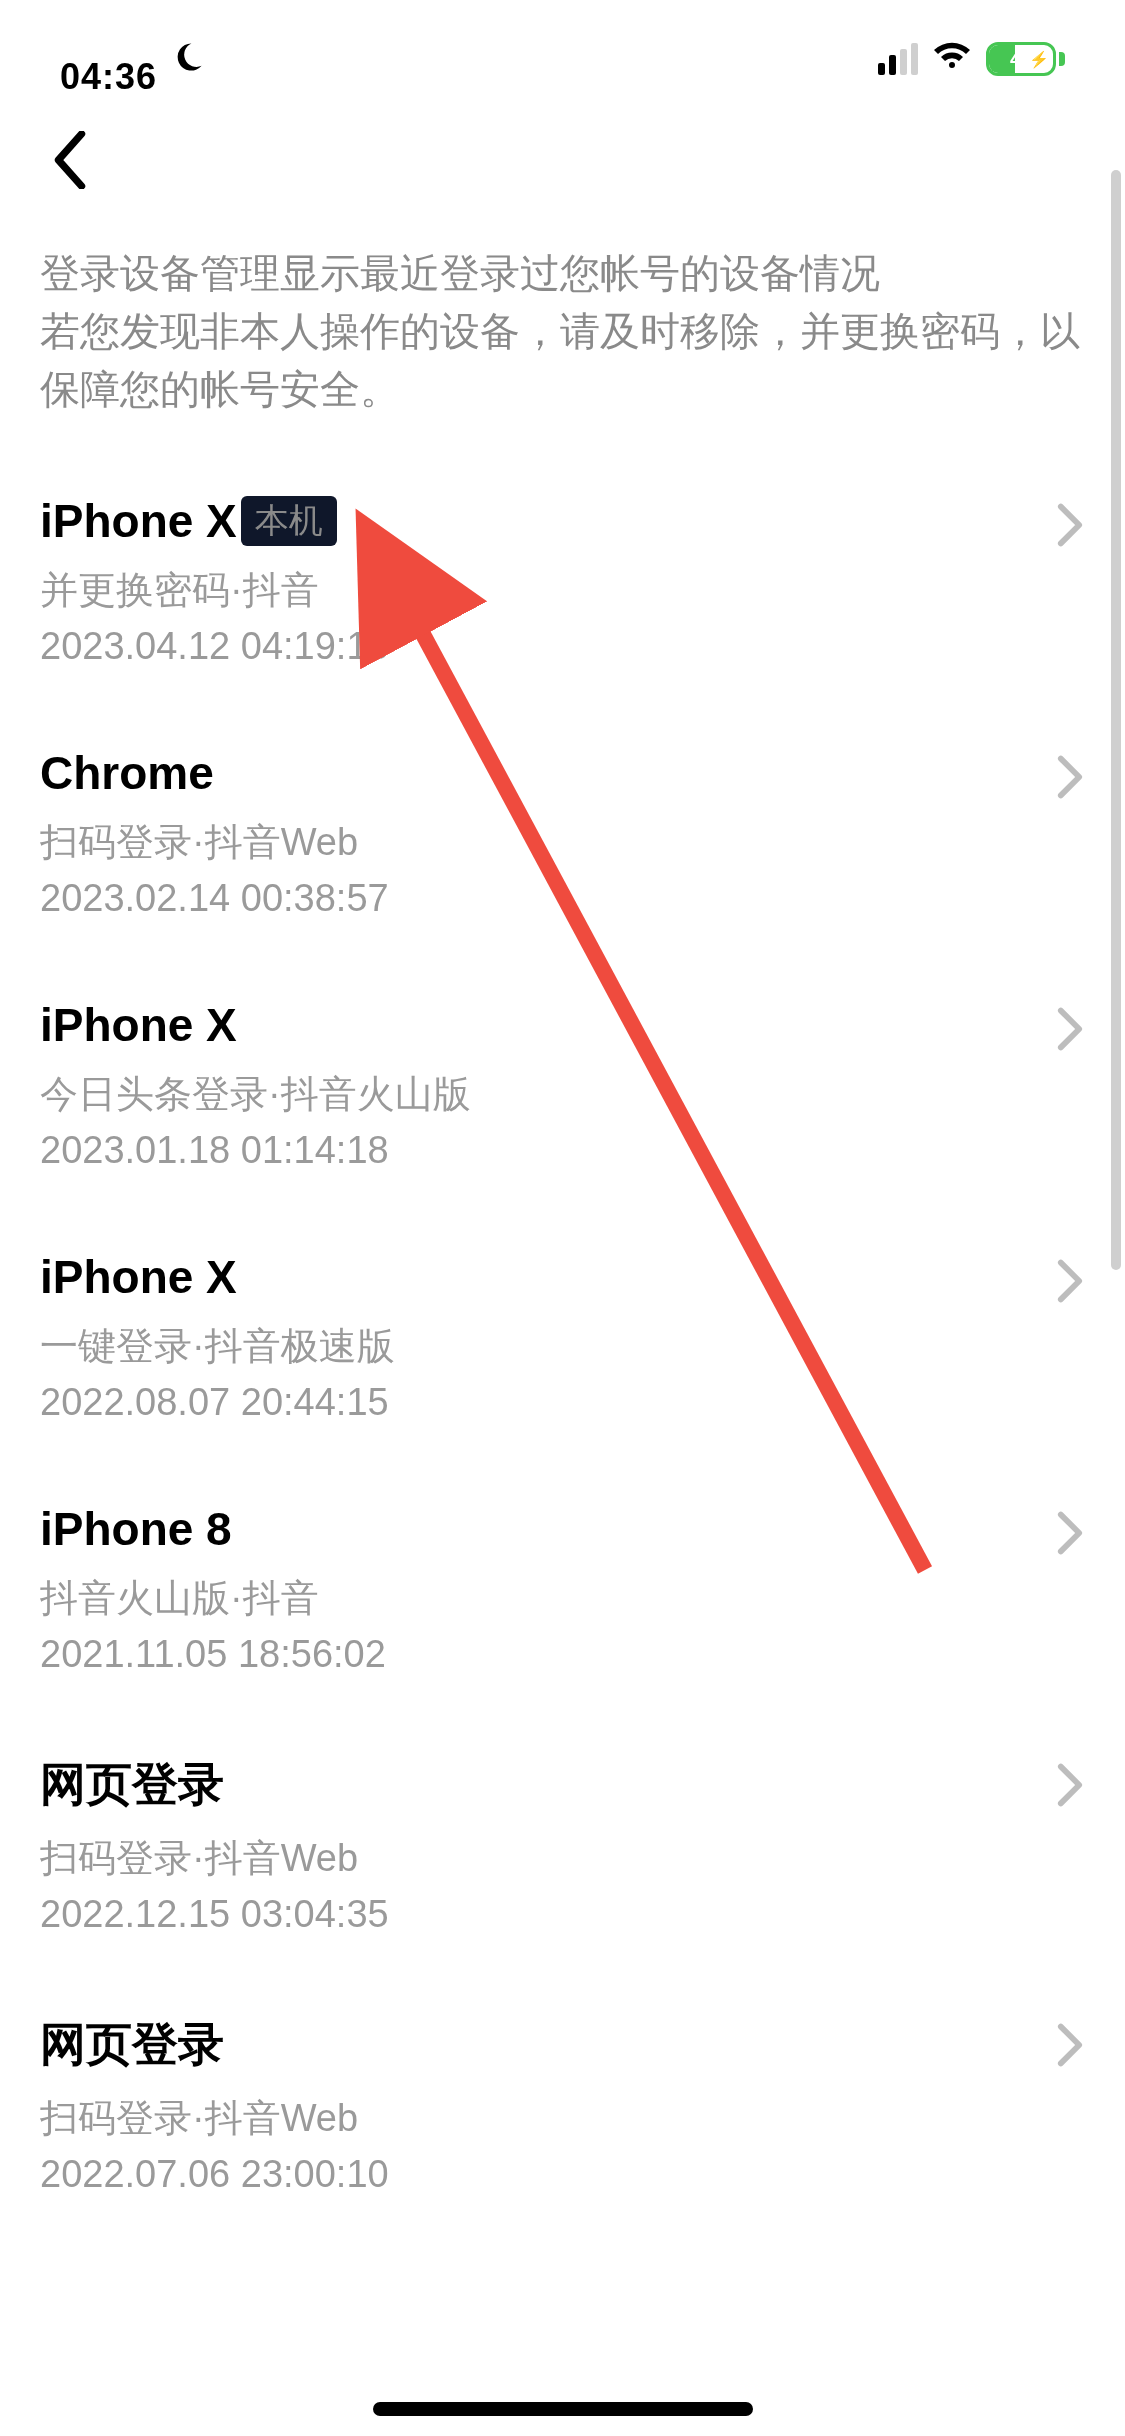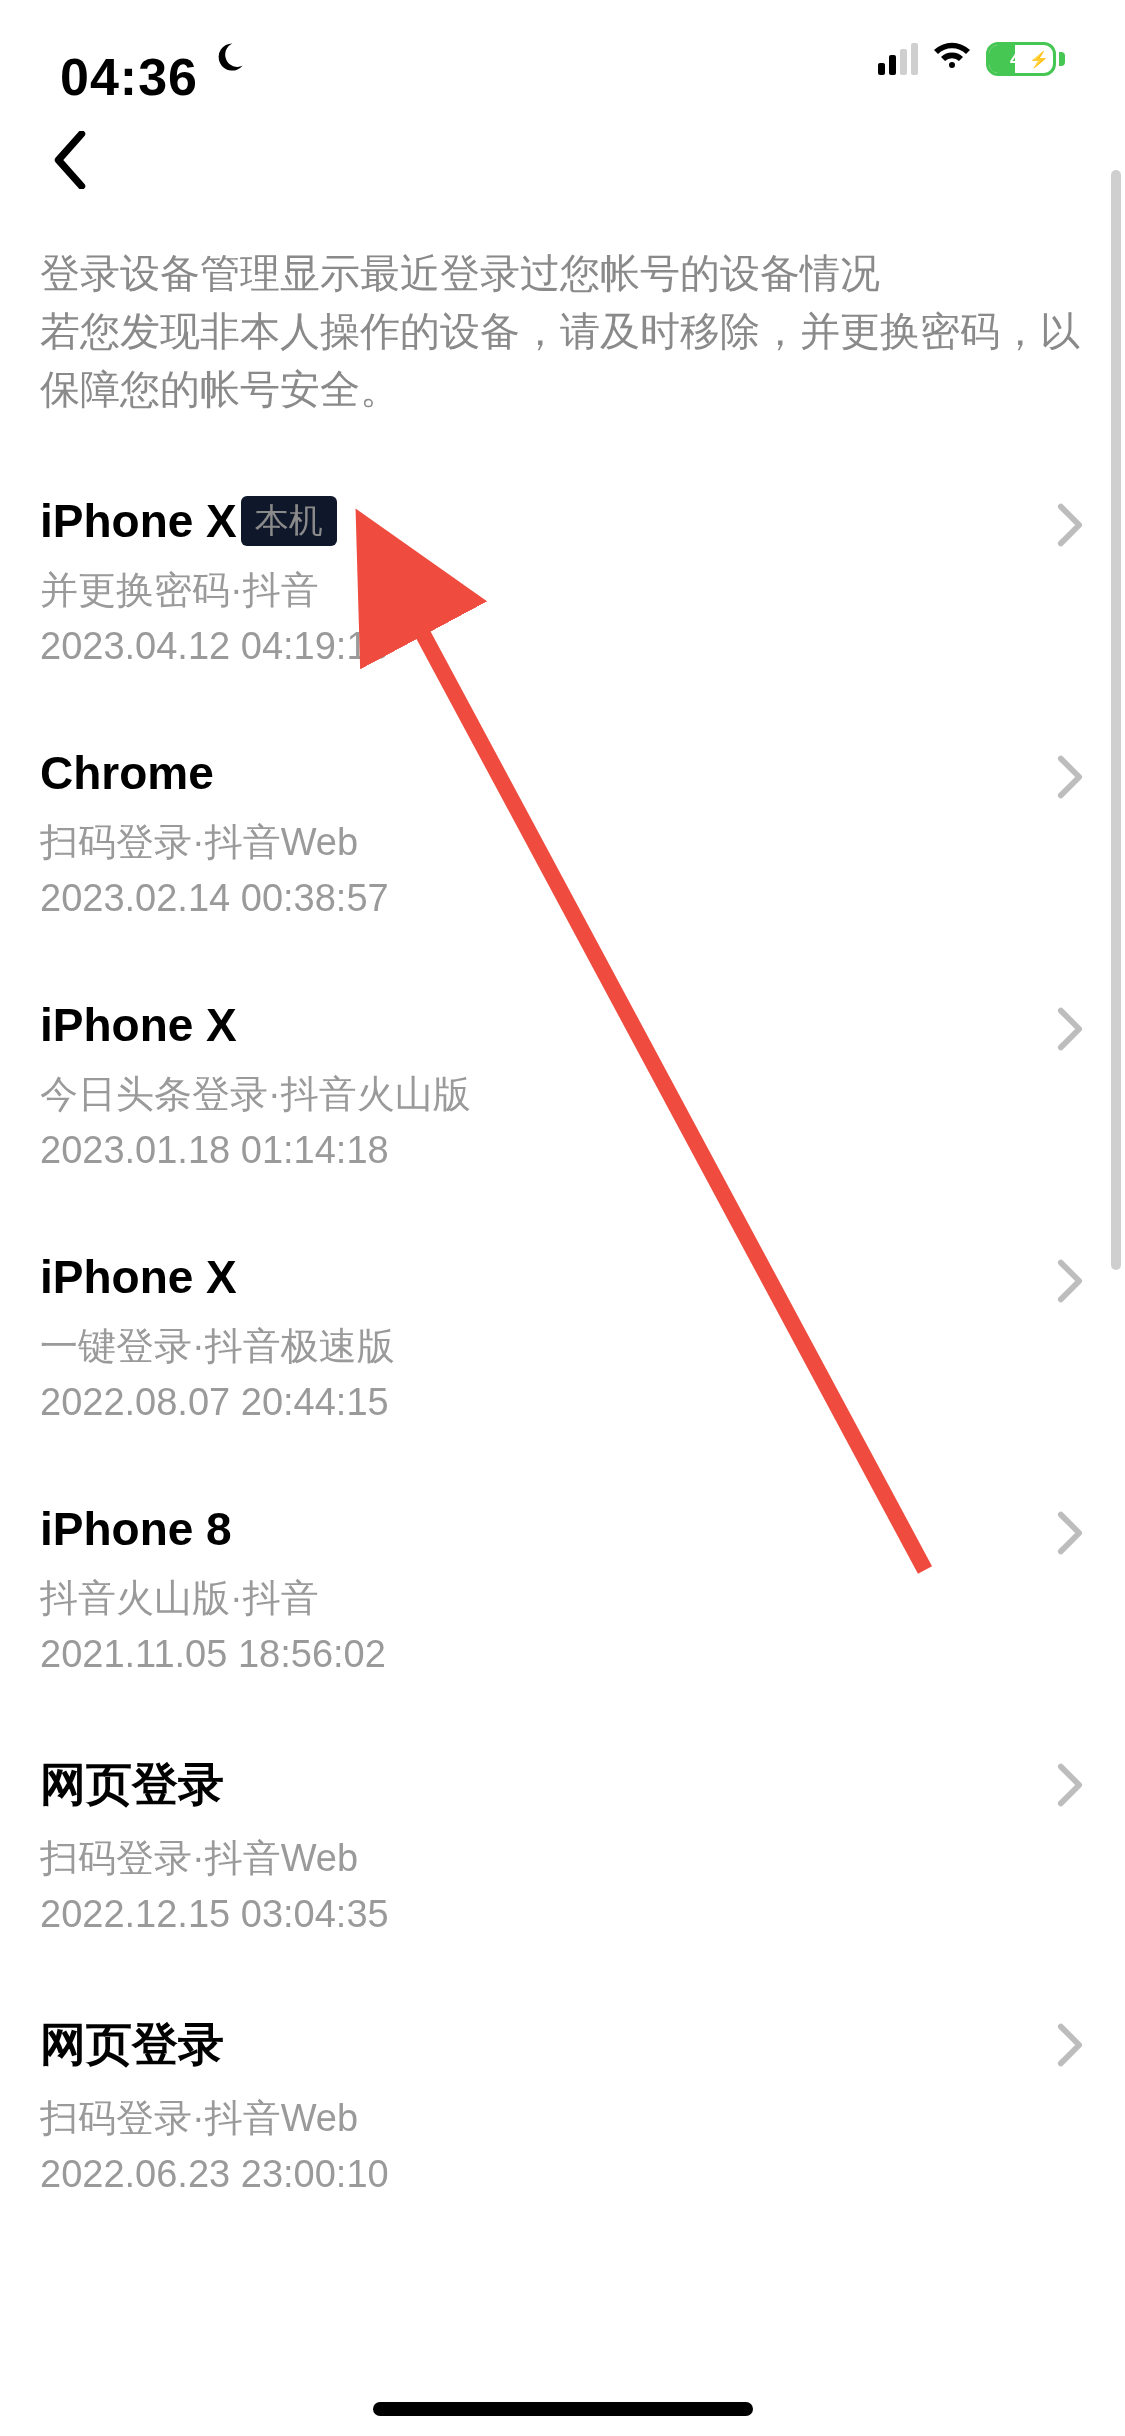--- a/index.html
+++ b/index.html
@@ -9,7 +9,7 @@
   
   .status-bar { display: flex; justify-content: space-between; align-items: center; padding: 28px 60px 10px 60px; height: 100px; }
   .status-left { display: flex; align-items: center; gap: 14px; }
-  .status-time { font-size: 52px; font-weight: 700; letter-spacing: 1px; color: #000; margin-top: 36px; }
+  .status-time { font-size: 36px; font-weight: 700; letter-spacing: 1px; color: #000; margin-top: 36px; }
   .moon { width: 34px; height: 34px; }
   .status-right { display: flex; align-items: center; gap: 14px; }
   .signal-bars { display: flex; align-items: flex-end; gap: 4px; height: 32px; }

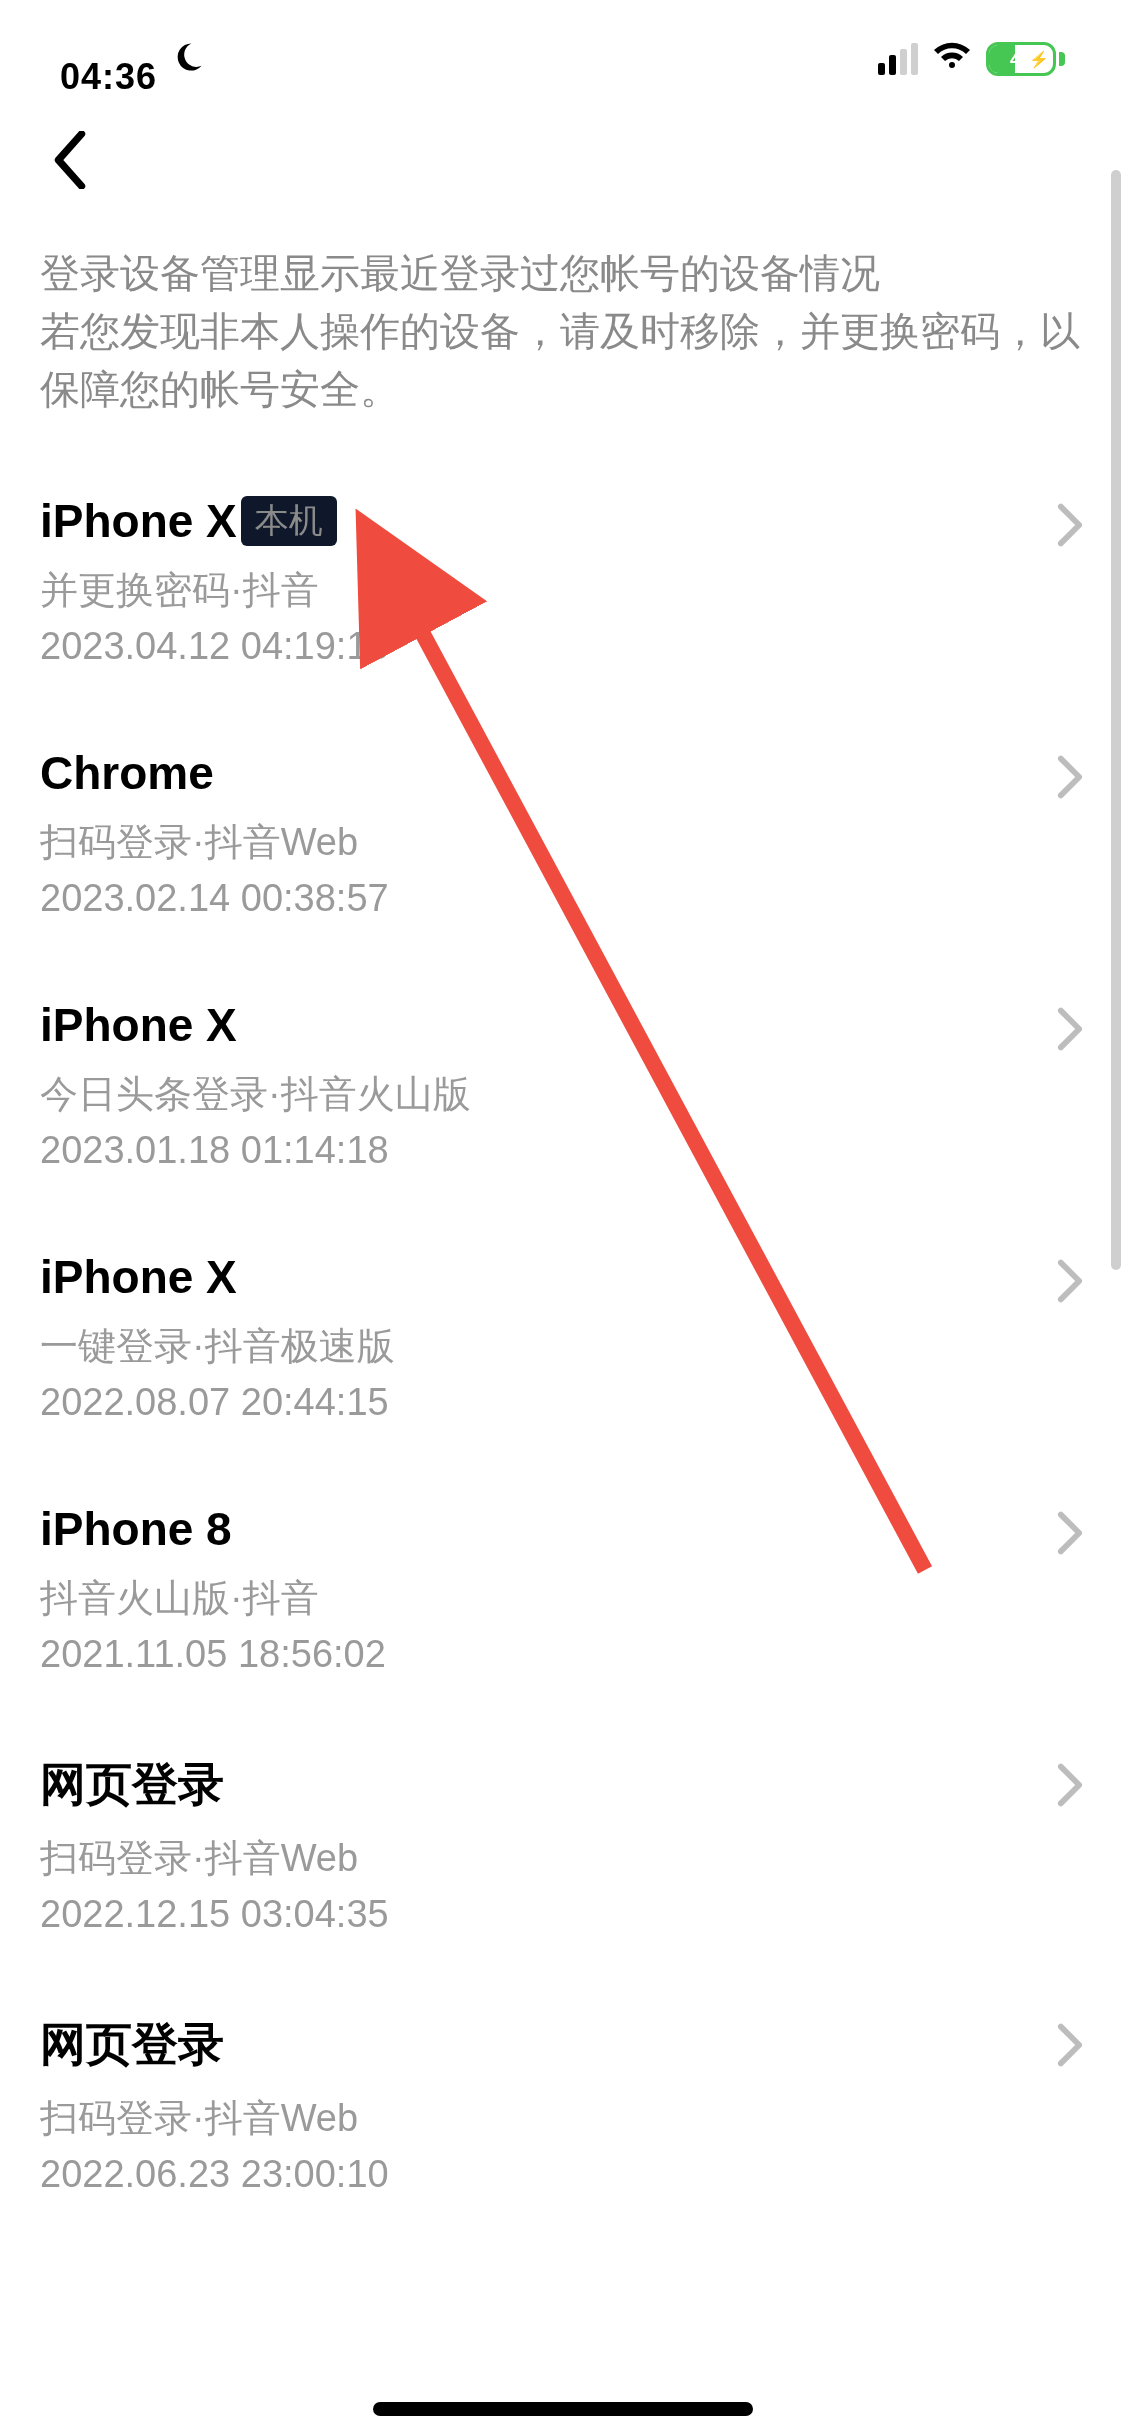--- a/index.html
+++ b/index.html
@@ -167,7 +167,7 @@
           <span class="device-name">网页登录</span>
         </div>
         <div class="device-sub">扫码登录·抖音Web</div>
-        <div class="device-sub">2022.06.23 23:00:10</div>
+        <div class="device-sub">2022.07.06 23:00:10</div>
         <span class="chevron"><svg viewBox="0 0 24 40">
             <polyline points="4,4 20,20 4,36" fill="none" stroke="#bdbdbd" stroke-width="5" stroke-linecap="round" stroke-linejoin="round"></polyline>
           </svg></span>

